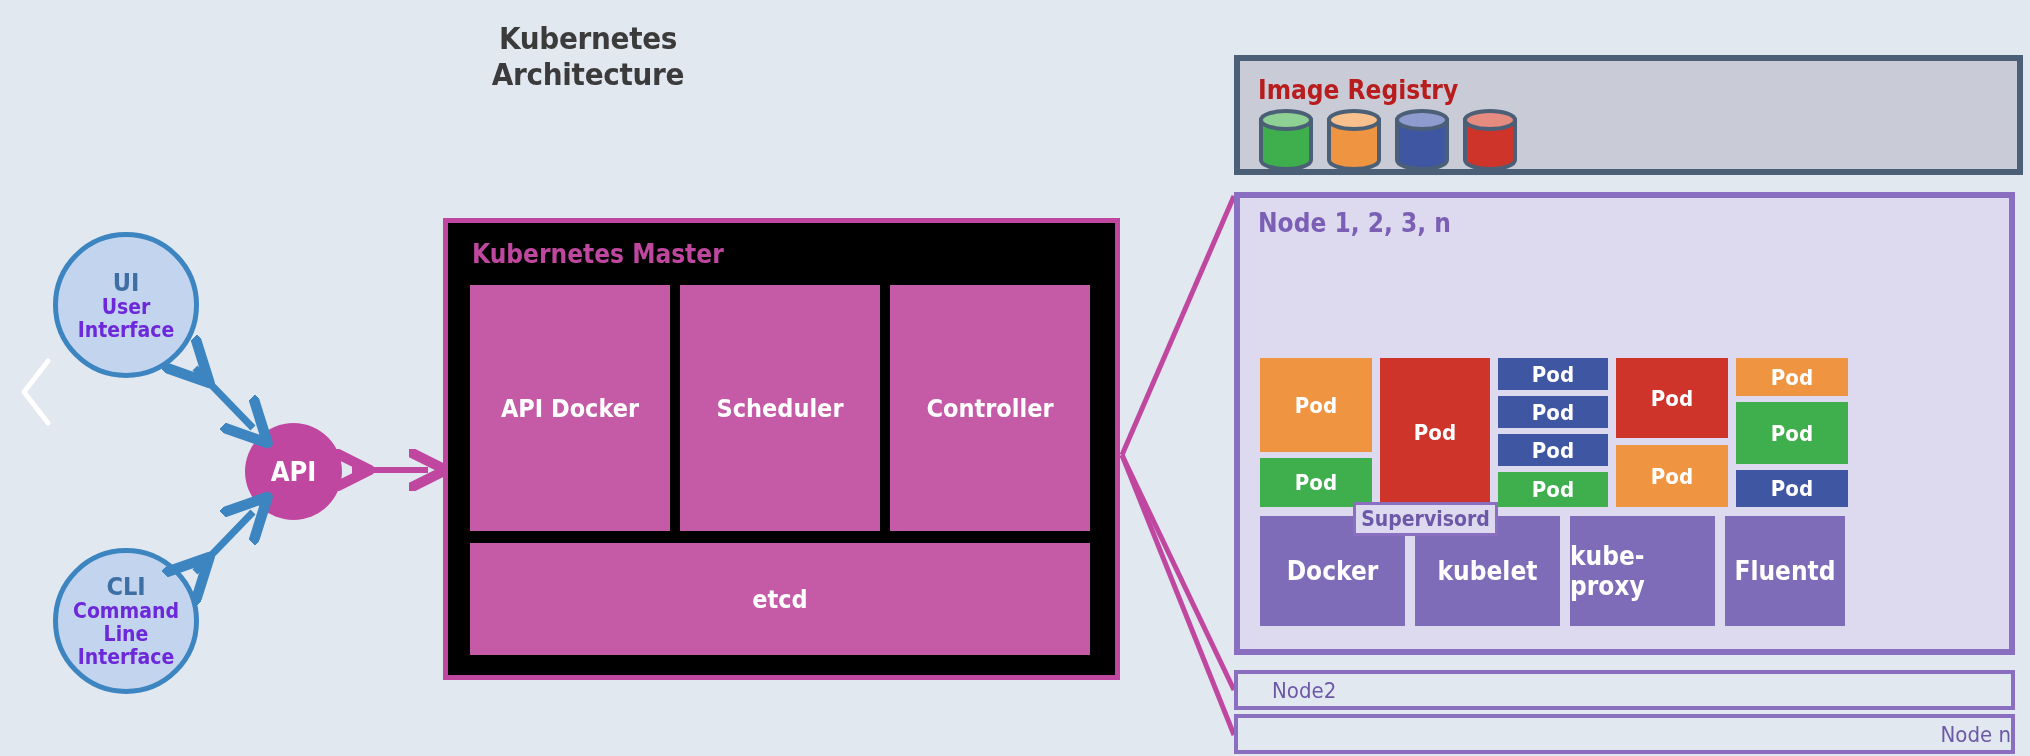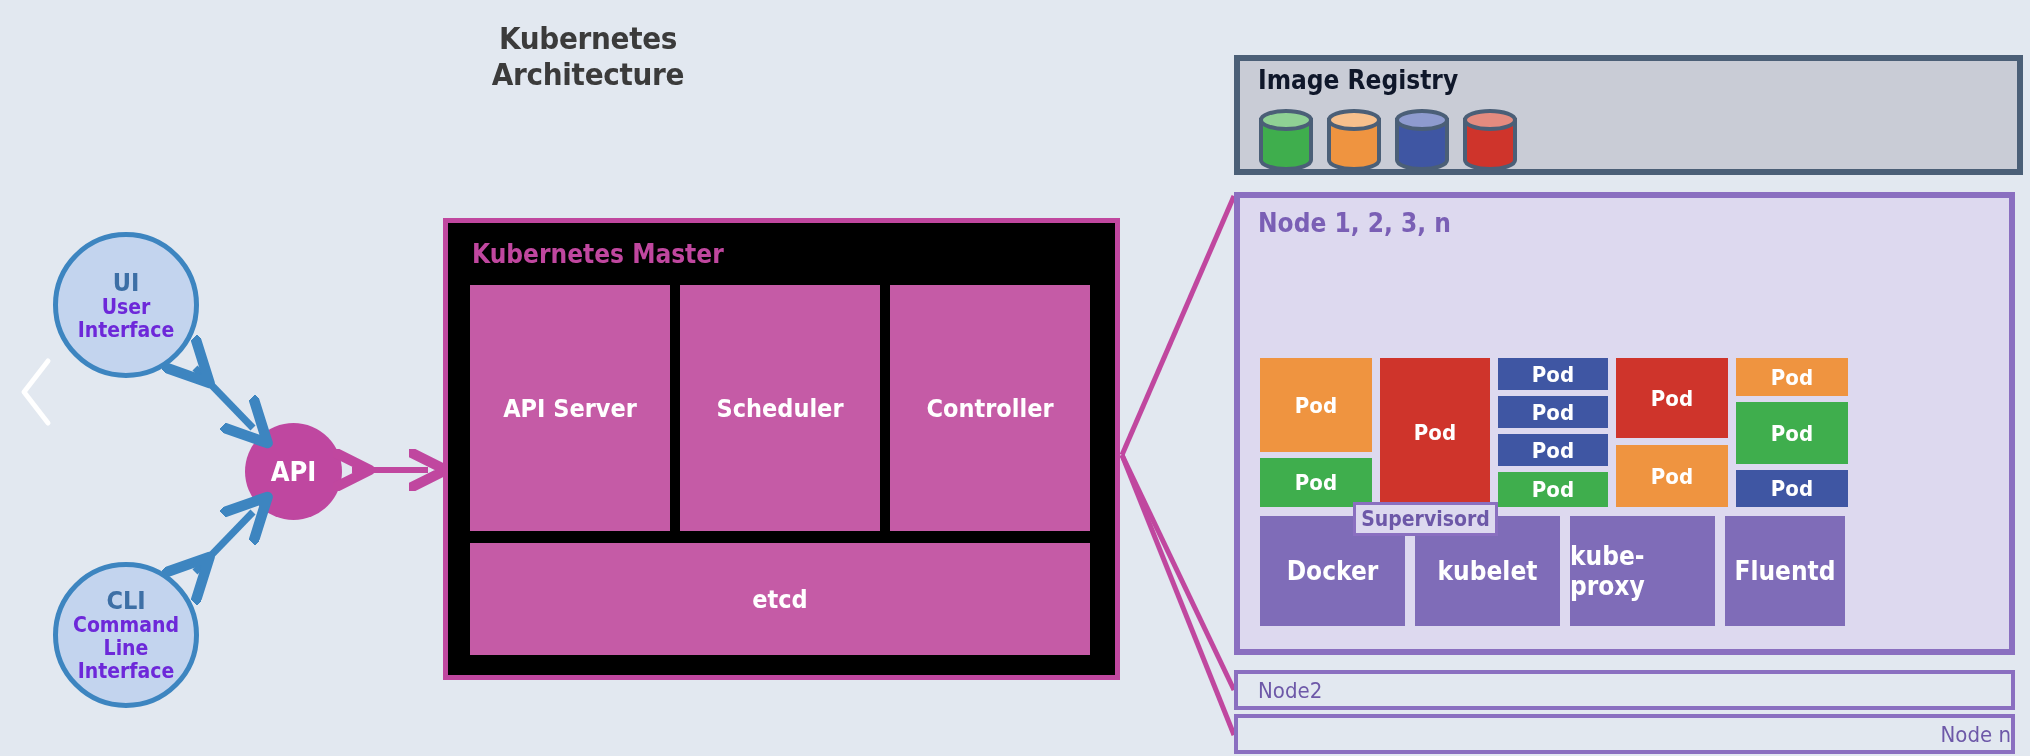--- a/index.html
+++ b/index.html
@@ -58,7 +58,7 @@
     left:1234px;top:55px;width:789px;height:120px;
     background:#c9ccd6;border:6px solid #4b5f77;
   }
-  #registry-title{left:18px;top:4px;font-size:26px;font-weight:bold;color:#0f172a;}
+  #registry-title{left:18px;top:14px;font-size:26px;font-weight:bold;color:#b91c1c;}
   .cyl{width:56px;height:58px;}
 
   

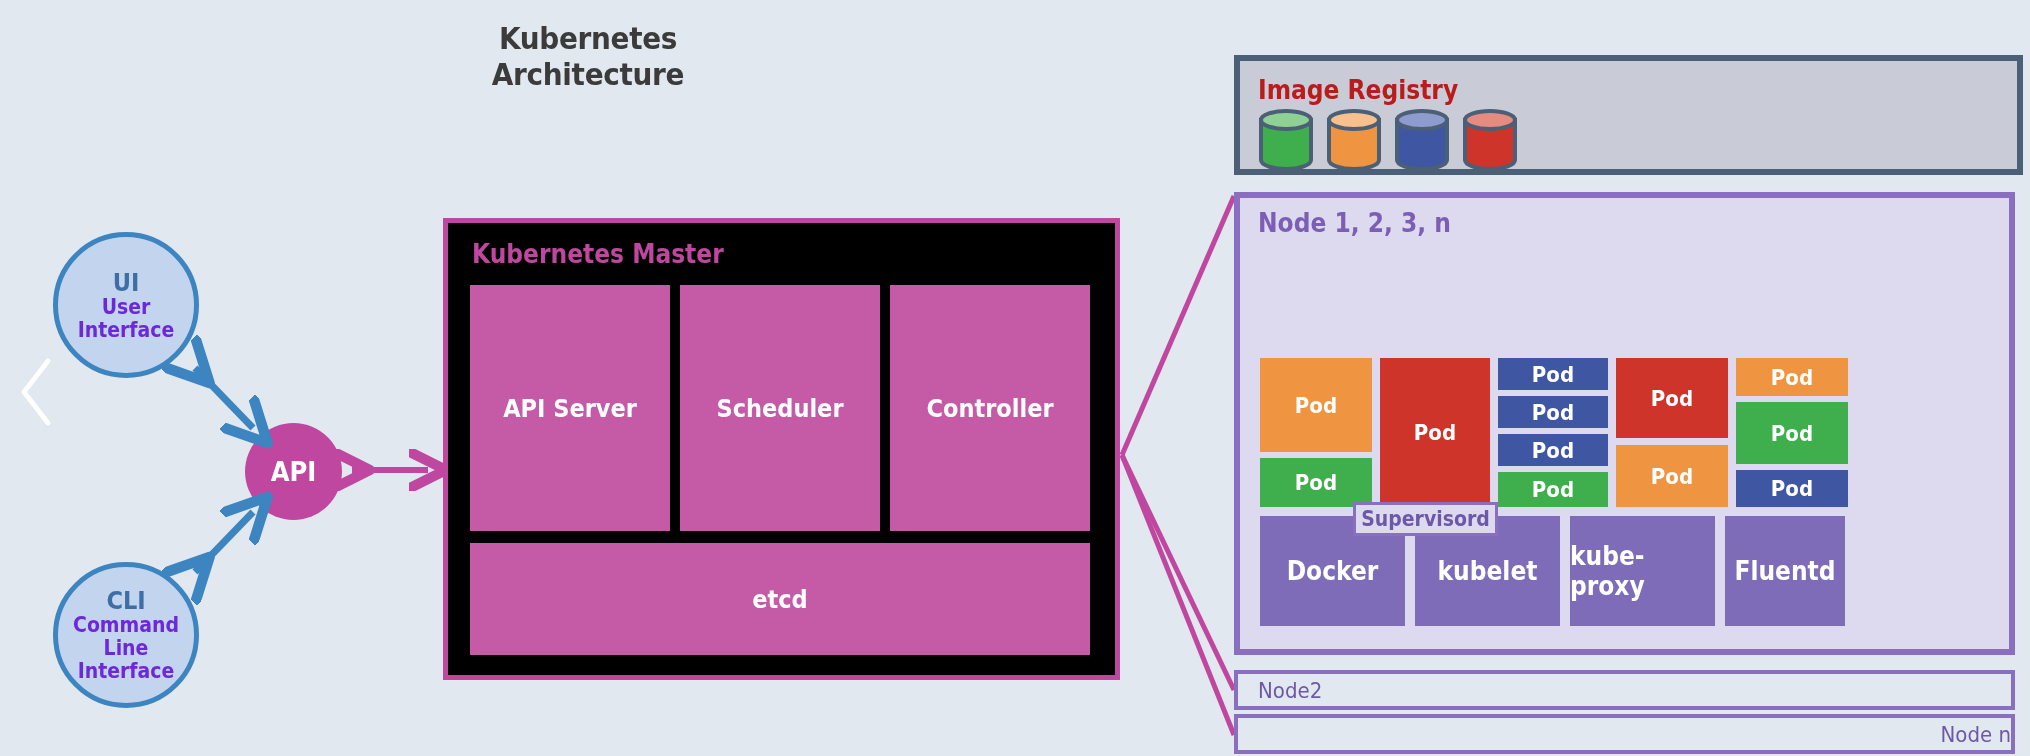--- a/index.html
+++ b/index.html
@@ -165,7 +165,7 @@
     <div class="abs" id="master-title">Kubernetes Master</div>
 
     <div class="abs mbox" style="left:22px;top:62px;width:200px;height:246px;">
-      <span>API Server</span>
+      <span>API Docker</span>
     </div>
     <div class="abs mbox" style="left:232px;top:62px;width:200px;height:246px;">
       <span>Scheduler</span>

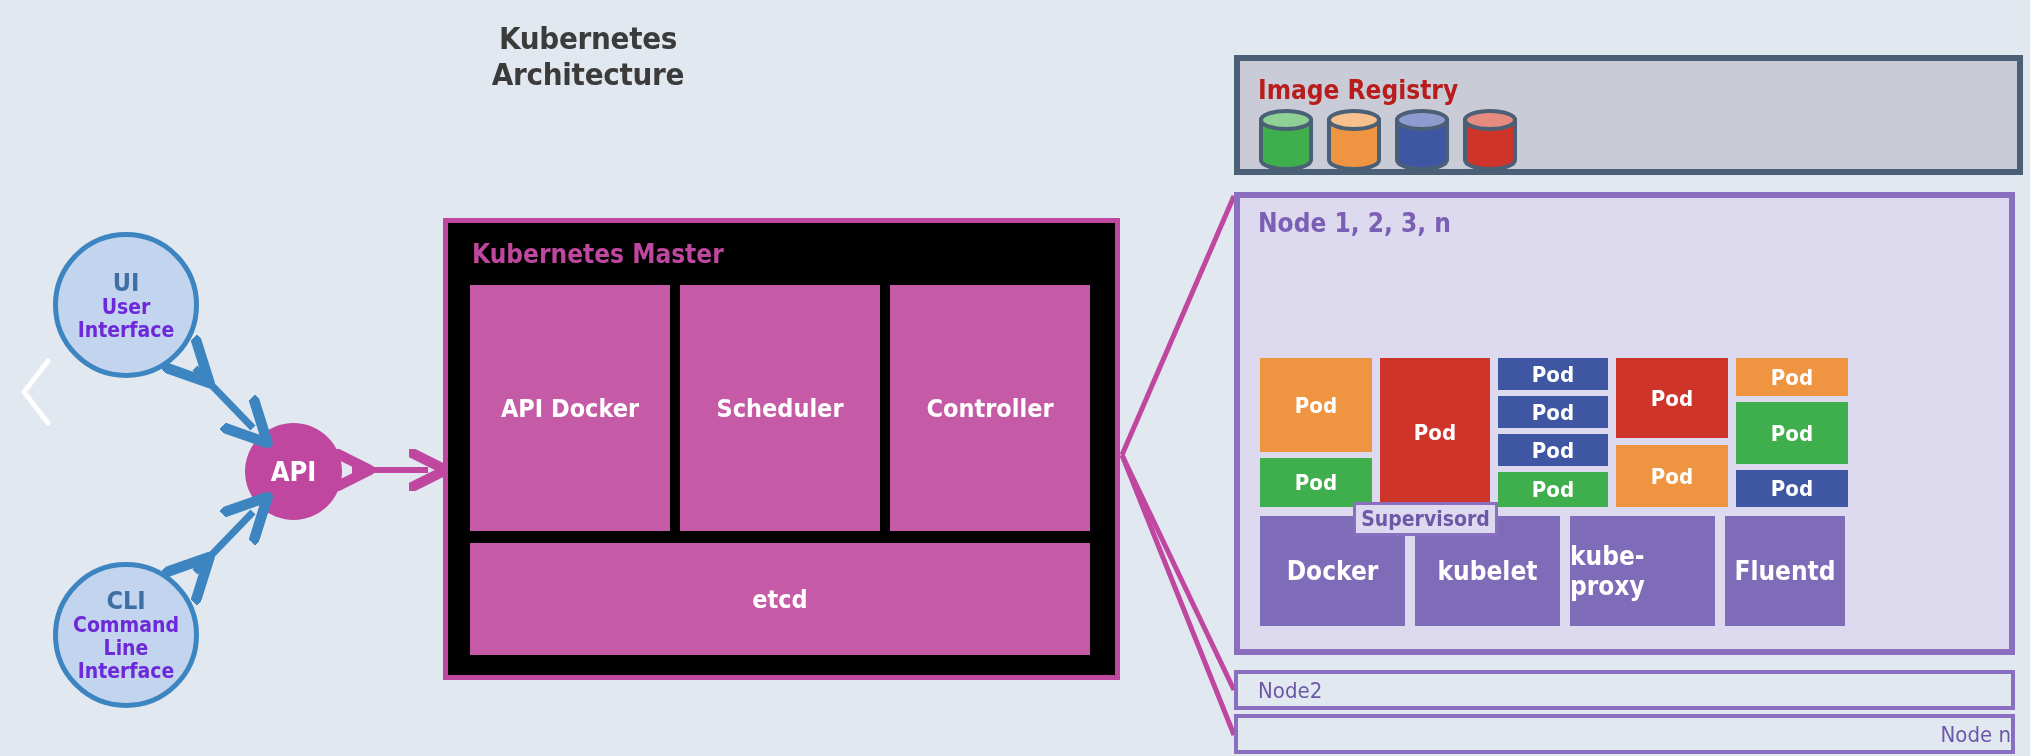--- a/index.html
+++ b/index.html
@@ -121,7 +121,7 @@
     <div class="sub">Interface</div>
   </div>
 
-  <div class="abs circle" id="cli-circle" style="left:53px;top:562px;width:146px;height:146px;">
+  <div class="abs circle" id="cli-circle" style="left:53px;top:548px;width:146px;height:146px;">
     <div class="big">CLI</div>
     <div class="sub">Command</div>
     <div class="sub">Line</div>

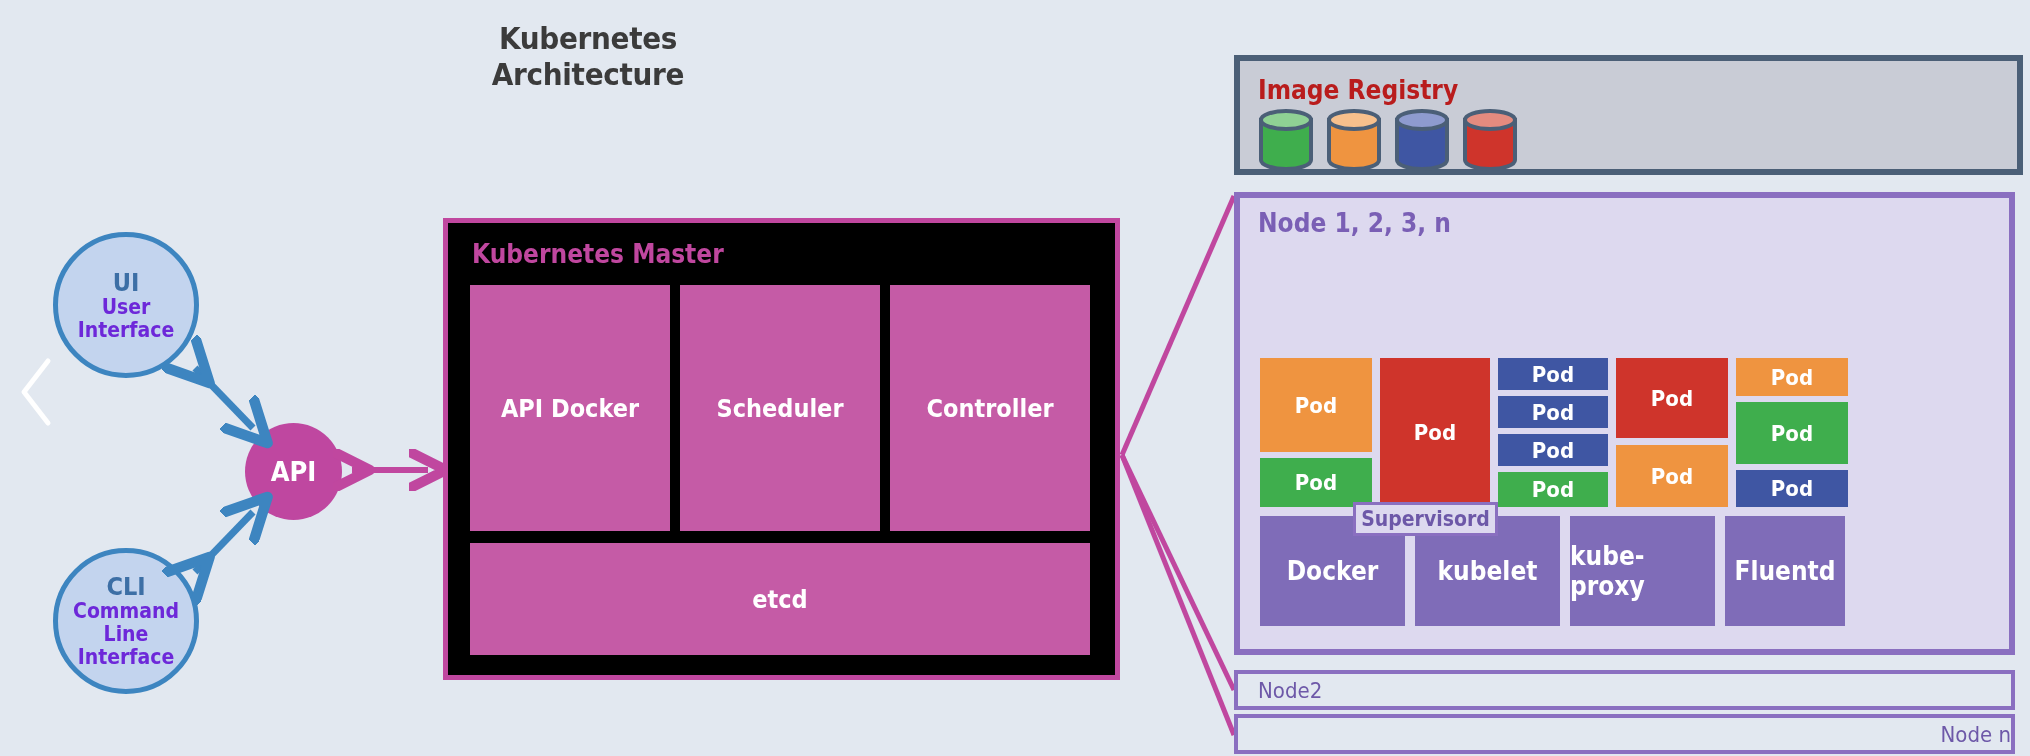--- a/index.html
+++ b/index.html
@@ -91,7 +91,7 @@
   .nodebar{
     background:#e2e8f0;border:4px solid #8a6fc0;
     display:flex;align-items:center;
-    font-size:22px;color:#6d58a8;padding-left:20px;
+    font-size:22px;color:#6d58a8;padding-left:34px;
   }
 
   svg.overlay{position:absolute;left:0;top:0;width:2030px;height:756px;

